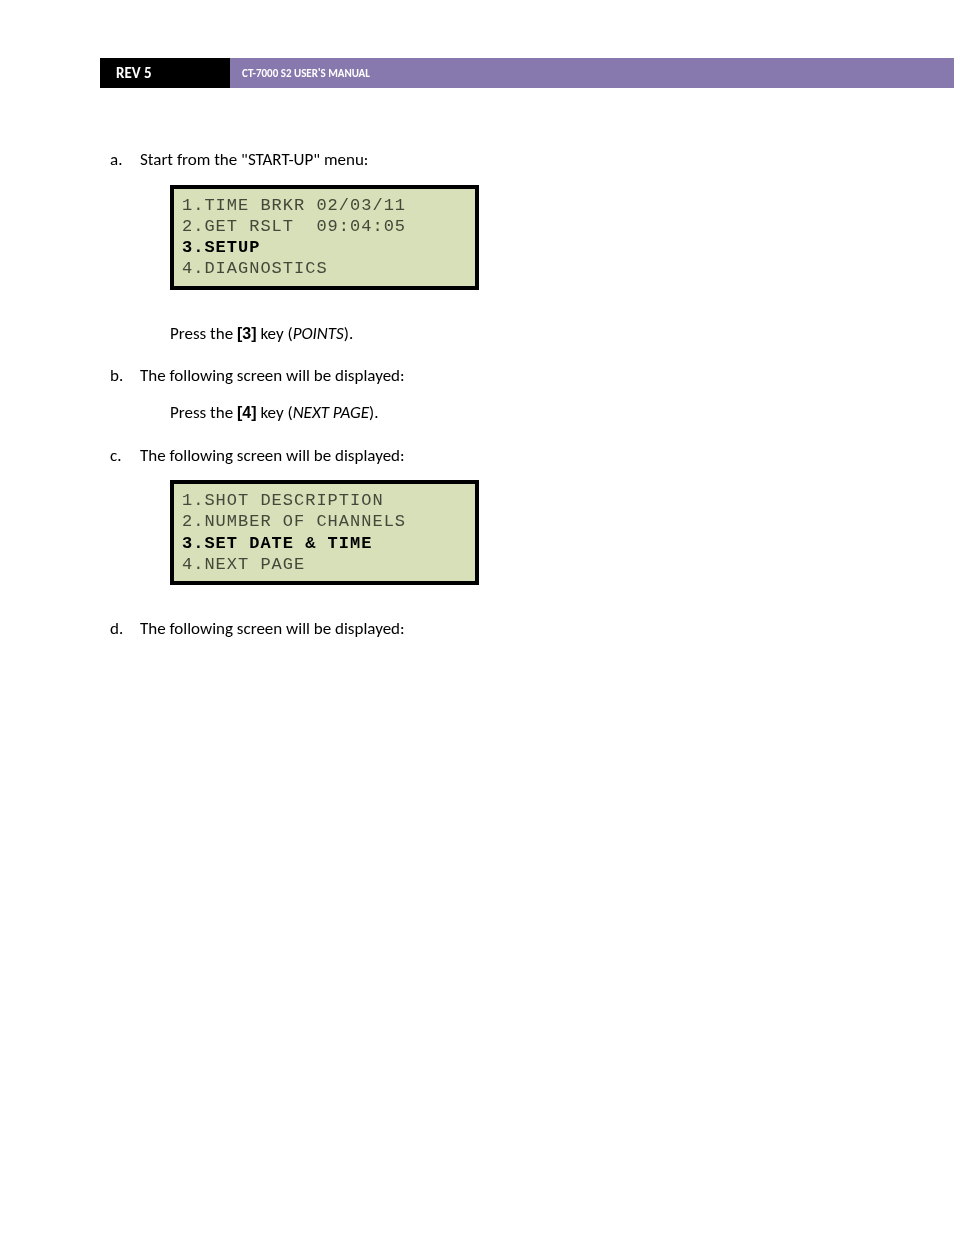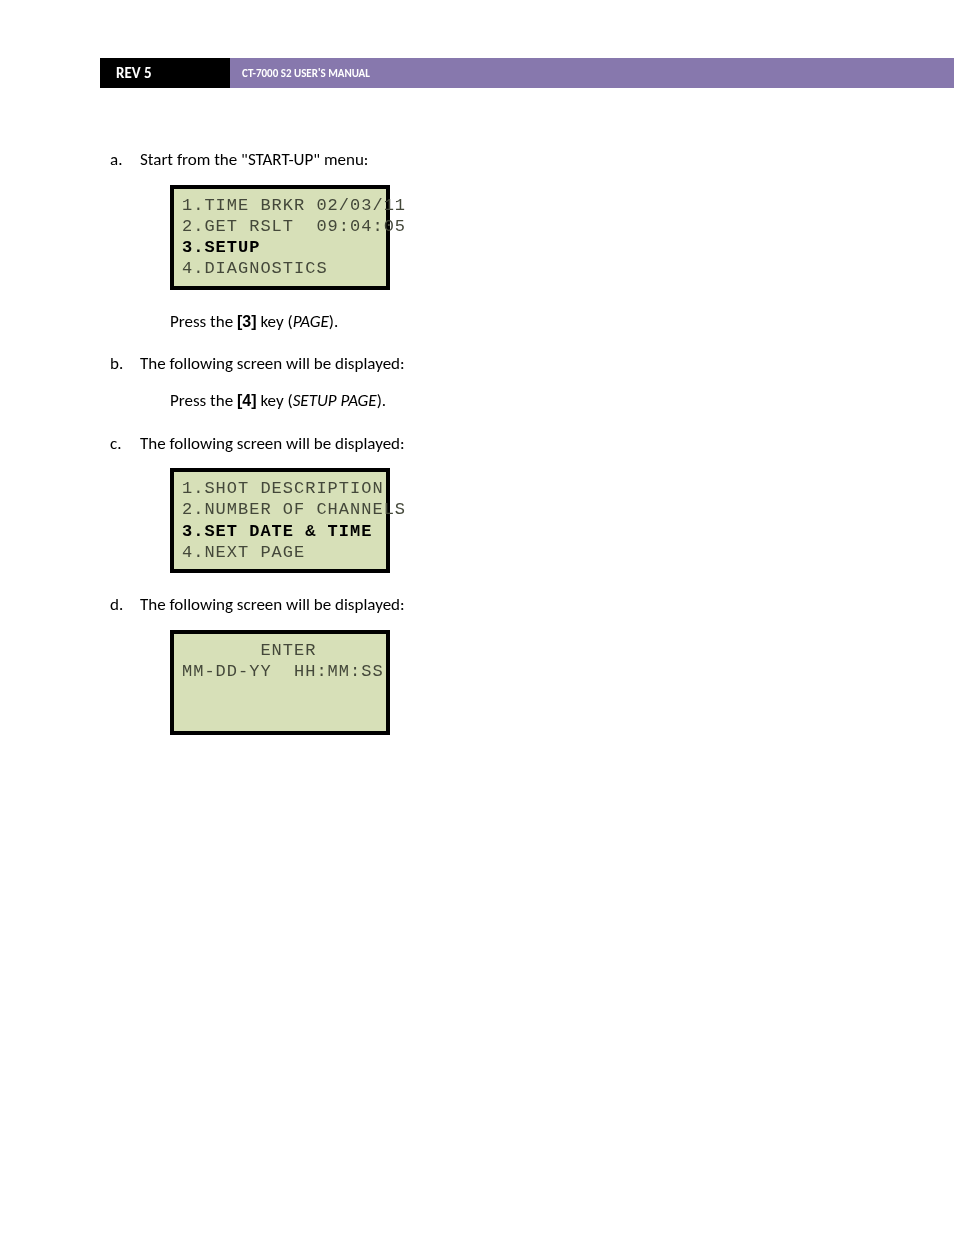--- a/index.html
+++ b/index.html
@@ -62,8 +62,8 @@
     flex: 1;
   }
   .lcd {
-    margin: 6px 0 20px 60px;
-    width: 220px;
+    margin: 6px 0 32px 60px;
+    width: 309px;
     border: 4px solid #000;
     background: #d7e0b8;
     padding: 6px 8px;

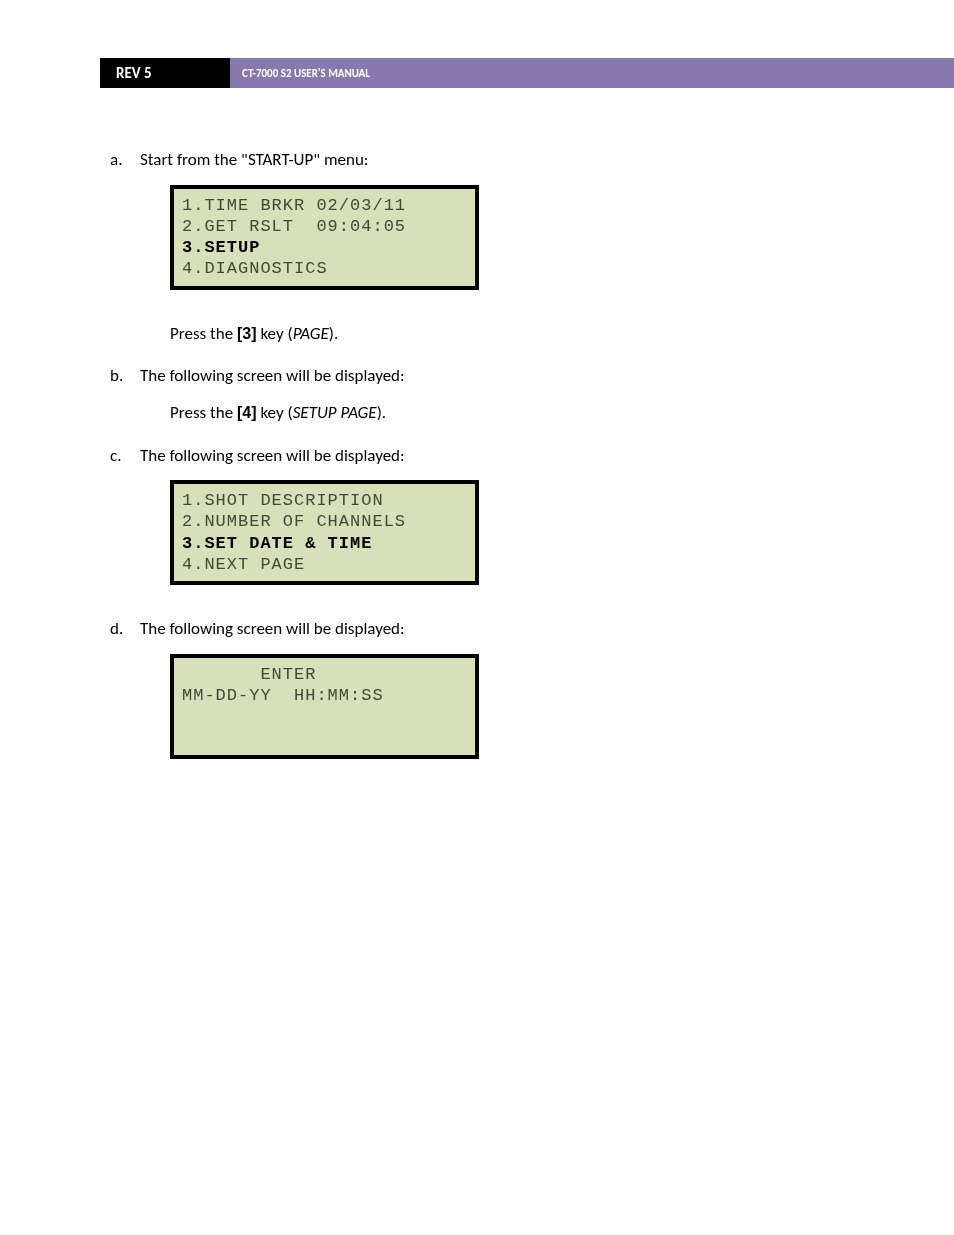--- a/index.html
+++ b/index.html
@@ -114,7 +114,7 @@
 <span class="bold">3.SETUP</span>
 <span>4.DIAGNOSTICS</span></div>
     <div class="instruction">
-      <span>Press the </span><span class="keycap">[3]</span><span> key (</span><span class="italic">PAGE</span><span>).</span>
+      <span>Press the </span><span class="keycap">[3]</span><span> key (</span><span class="italic">POINTS</span><span>).</span>
     </div>
 
     <div class="step-row">

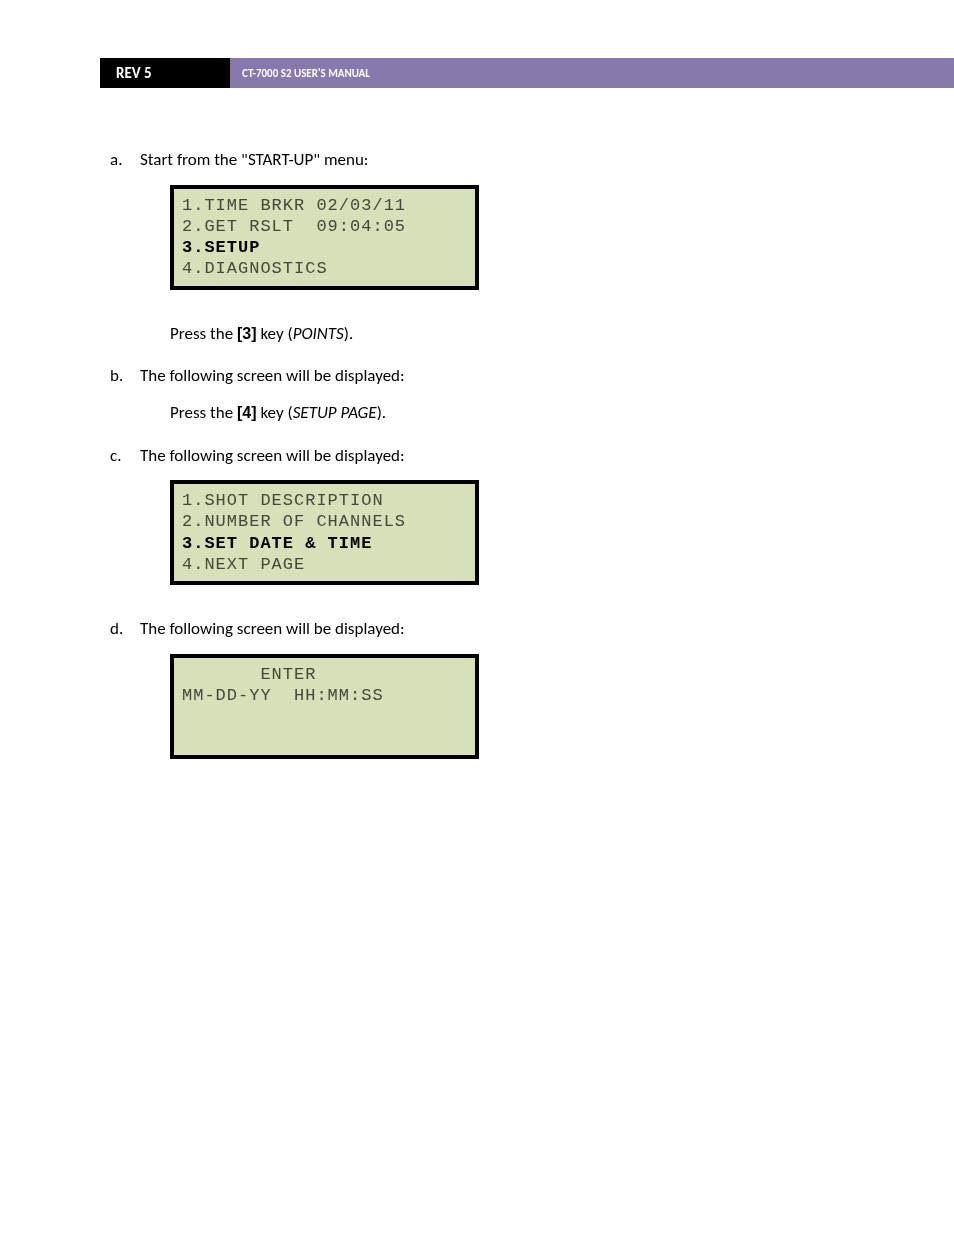--- a/index.html
+++ b/index.html
@@ -122,7 +122,7 @@
       <div class="step-body">The following screen will be displayed:</div>
     </div>
     <div class="instruction">
-      <span>Press the </span><span class="keycap">[4]</span><span> key (</span><span class="italic">SETUP PAGE</span><span>).</span>
+      <span>Press the </span><span class="keycap">[4]</span><span> key (</span><span class="italic">NEXT PAGE</span><span>).</span>
     </div>
 
     <div class="step-row">

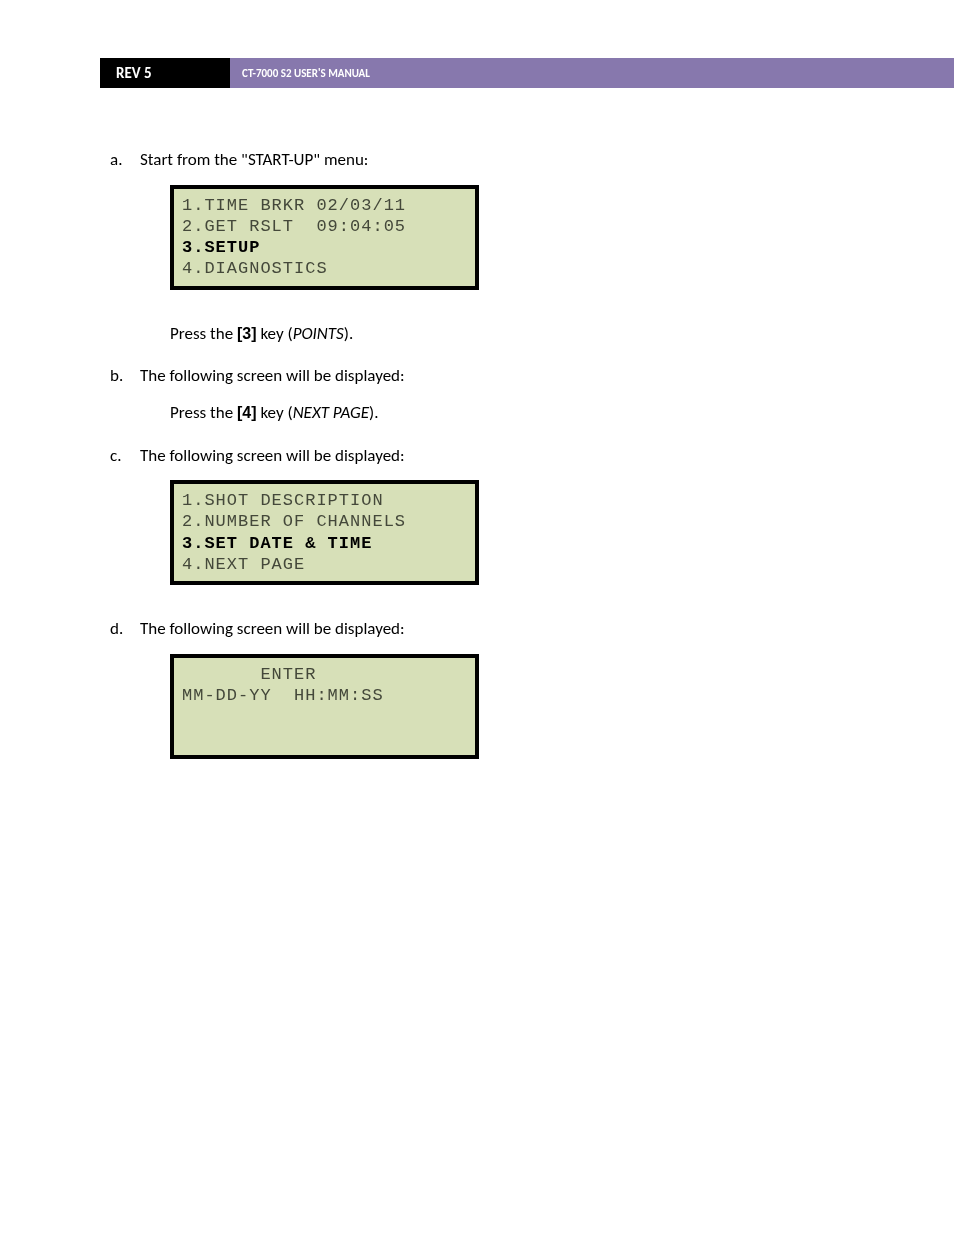--- a/index.html
+++ b/index.html
@@ -138,10 +138,6 @@
       <div class="step-letter">d.</div>
       <div class="step-body">The following screen will be displayed:</div>
     </div>
-    <div class="lcd"><span>       ENTER</span>
-<span>MM-DD-YY  HH:MM:SS</span>
-<span> </span>
-<span> </span></div>
 
   </div>
 

